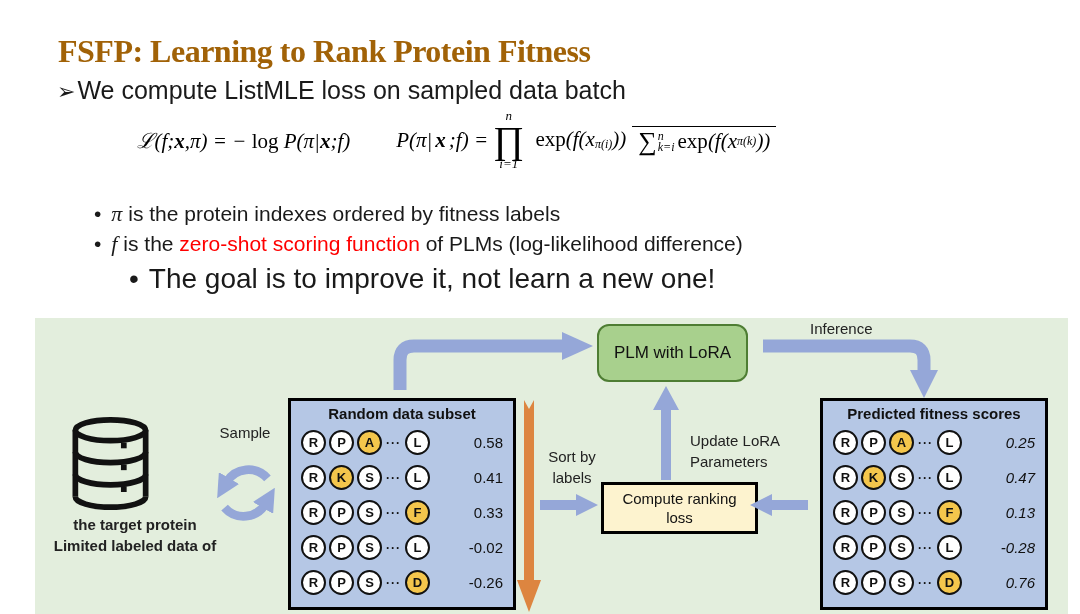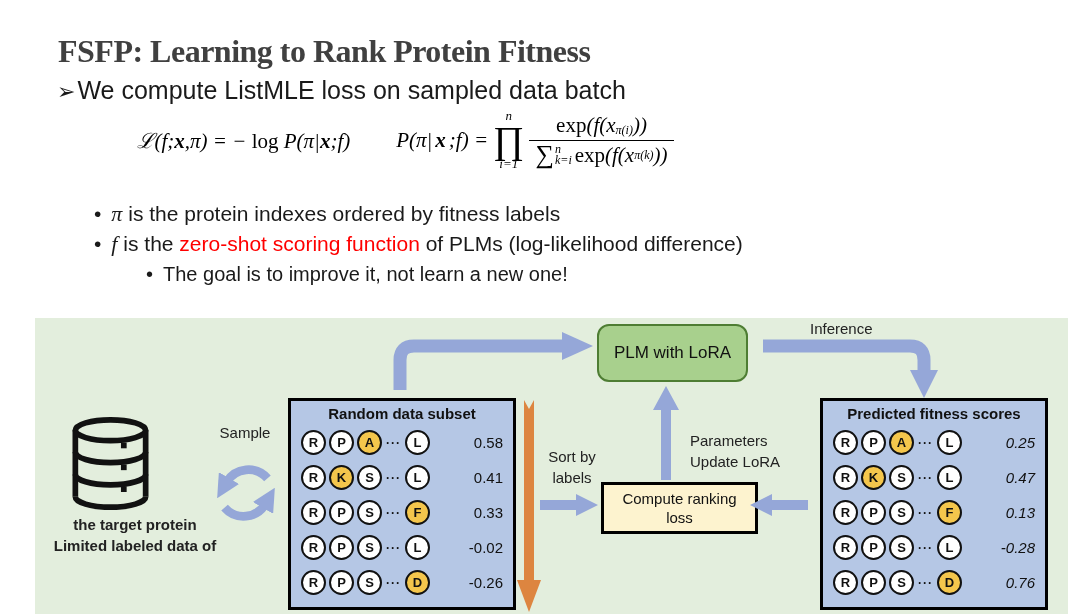--- a/index.html
+++ b/index.html
@@ -9,7 +9,7 @@
 
   
   .title{left:58px;top:12px;font-family:"Liberation Serif","DejaVu Serif",serif;
-         font-weight:700;font-size:32px;letter-spacing:-0.5px;color:#404040;}
+         font-weight:700;font-size:32px;letter-spacing:-0.5px;color:#a16207;}
   .main-bullet{left:57px;top:76px;font-size:25px;color:#1a1a1a;}
   .main-bullet .bmark{font-size:22px;margin-right:2px;}
 

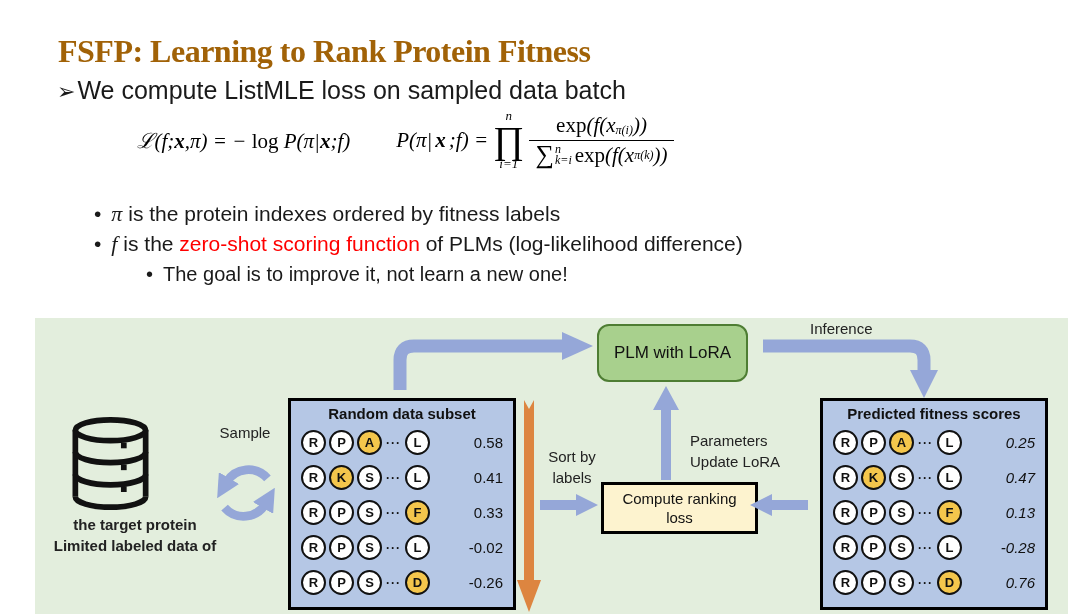--- a/index.html
+++ b/index.html
@@ -22,7 +22,7 @@
   .prod{display:inline-flex;flex-direction:column;align-items:center;font-size:13px;
         line-height:12px;margin:0 2px;}
   .prod-sym{font-size:38px;line-height:36px;font-style:normal;}
-  .frac{display:inline-flex;flex-direction:column;align-items:center;}
+  .frac{display:inline-flex;flex-direction:row;align-items:center;}
   .frac-num{padding:0 6px 2px;display:inline-flex;align-items:flex-end;}
   .frac-den{border-top:1.6px solid #000;padding:2px 6px 0;display:inline-flex;align-items:center;}
   .sum-sym{font-size:26px;font-style:normal;line-height:24px;}

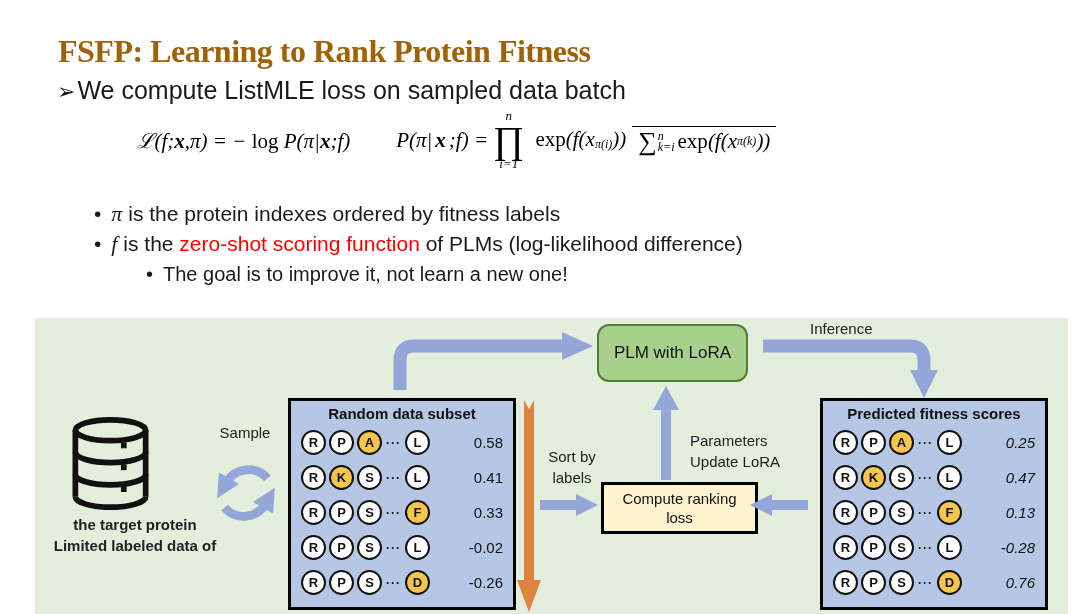--- a/index.html
+++ b/index.html
@@ -35,7 +35,7 @@
   .mathvar{font-family:"Liberation Serif","DejaVu Serif",serif;font-style:italic;font-size:22px;}
   .b1{left:94px;top:201px;}
   .b2{left:94px;top:231px;}
-  .b3{left:146px;top:263px;font-size:20px;}
+  .b3{left:129px;top:263px;font-size:28px;}
   .red{color:#ff0000;}
 
   

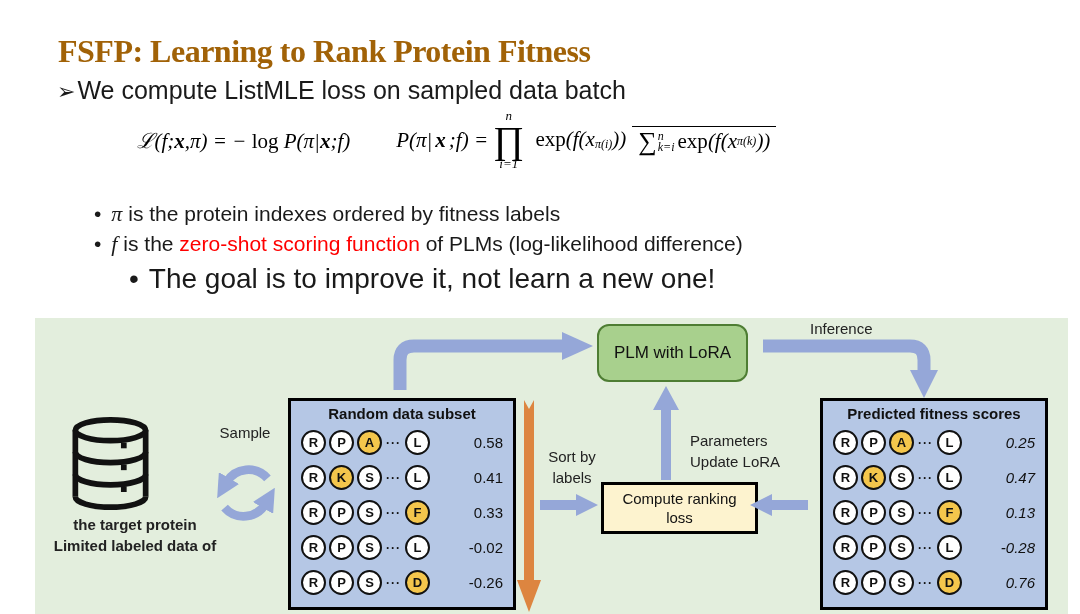--- a/index.html
+++ b/index.html
@@ -235,8 +235,8 @@
       <polygon points="8,94 8,24 0,24 13,0 26,24 18,24 18,94" fill="#95a7d8"></polygon>
     </svg>
     <div class="abs dlabel update-label">
+      <div>Update LoRA</div>
       <div>Parameters</div>
-      <div>Update LoRA</div>
     </div>
 
     <div class="abs plm-box">

